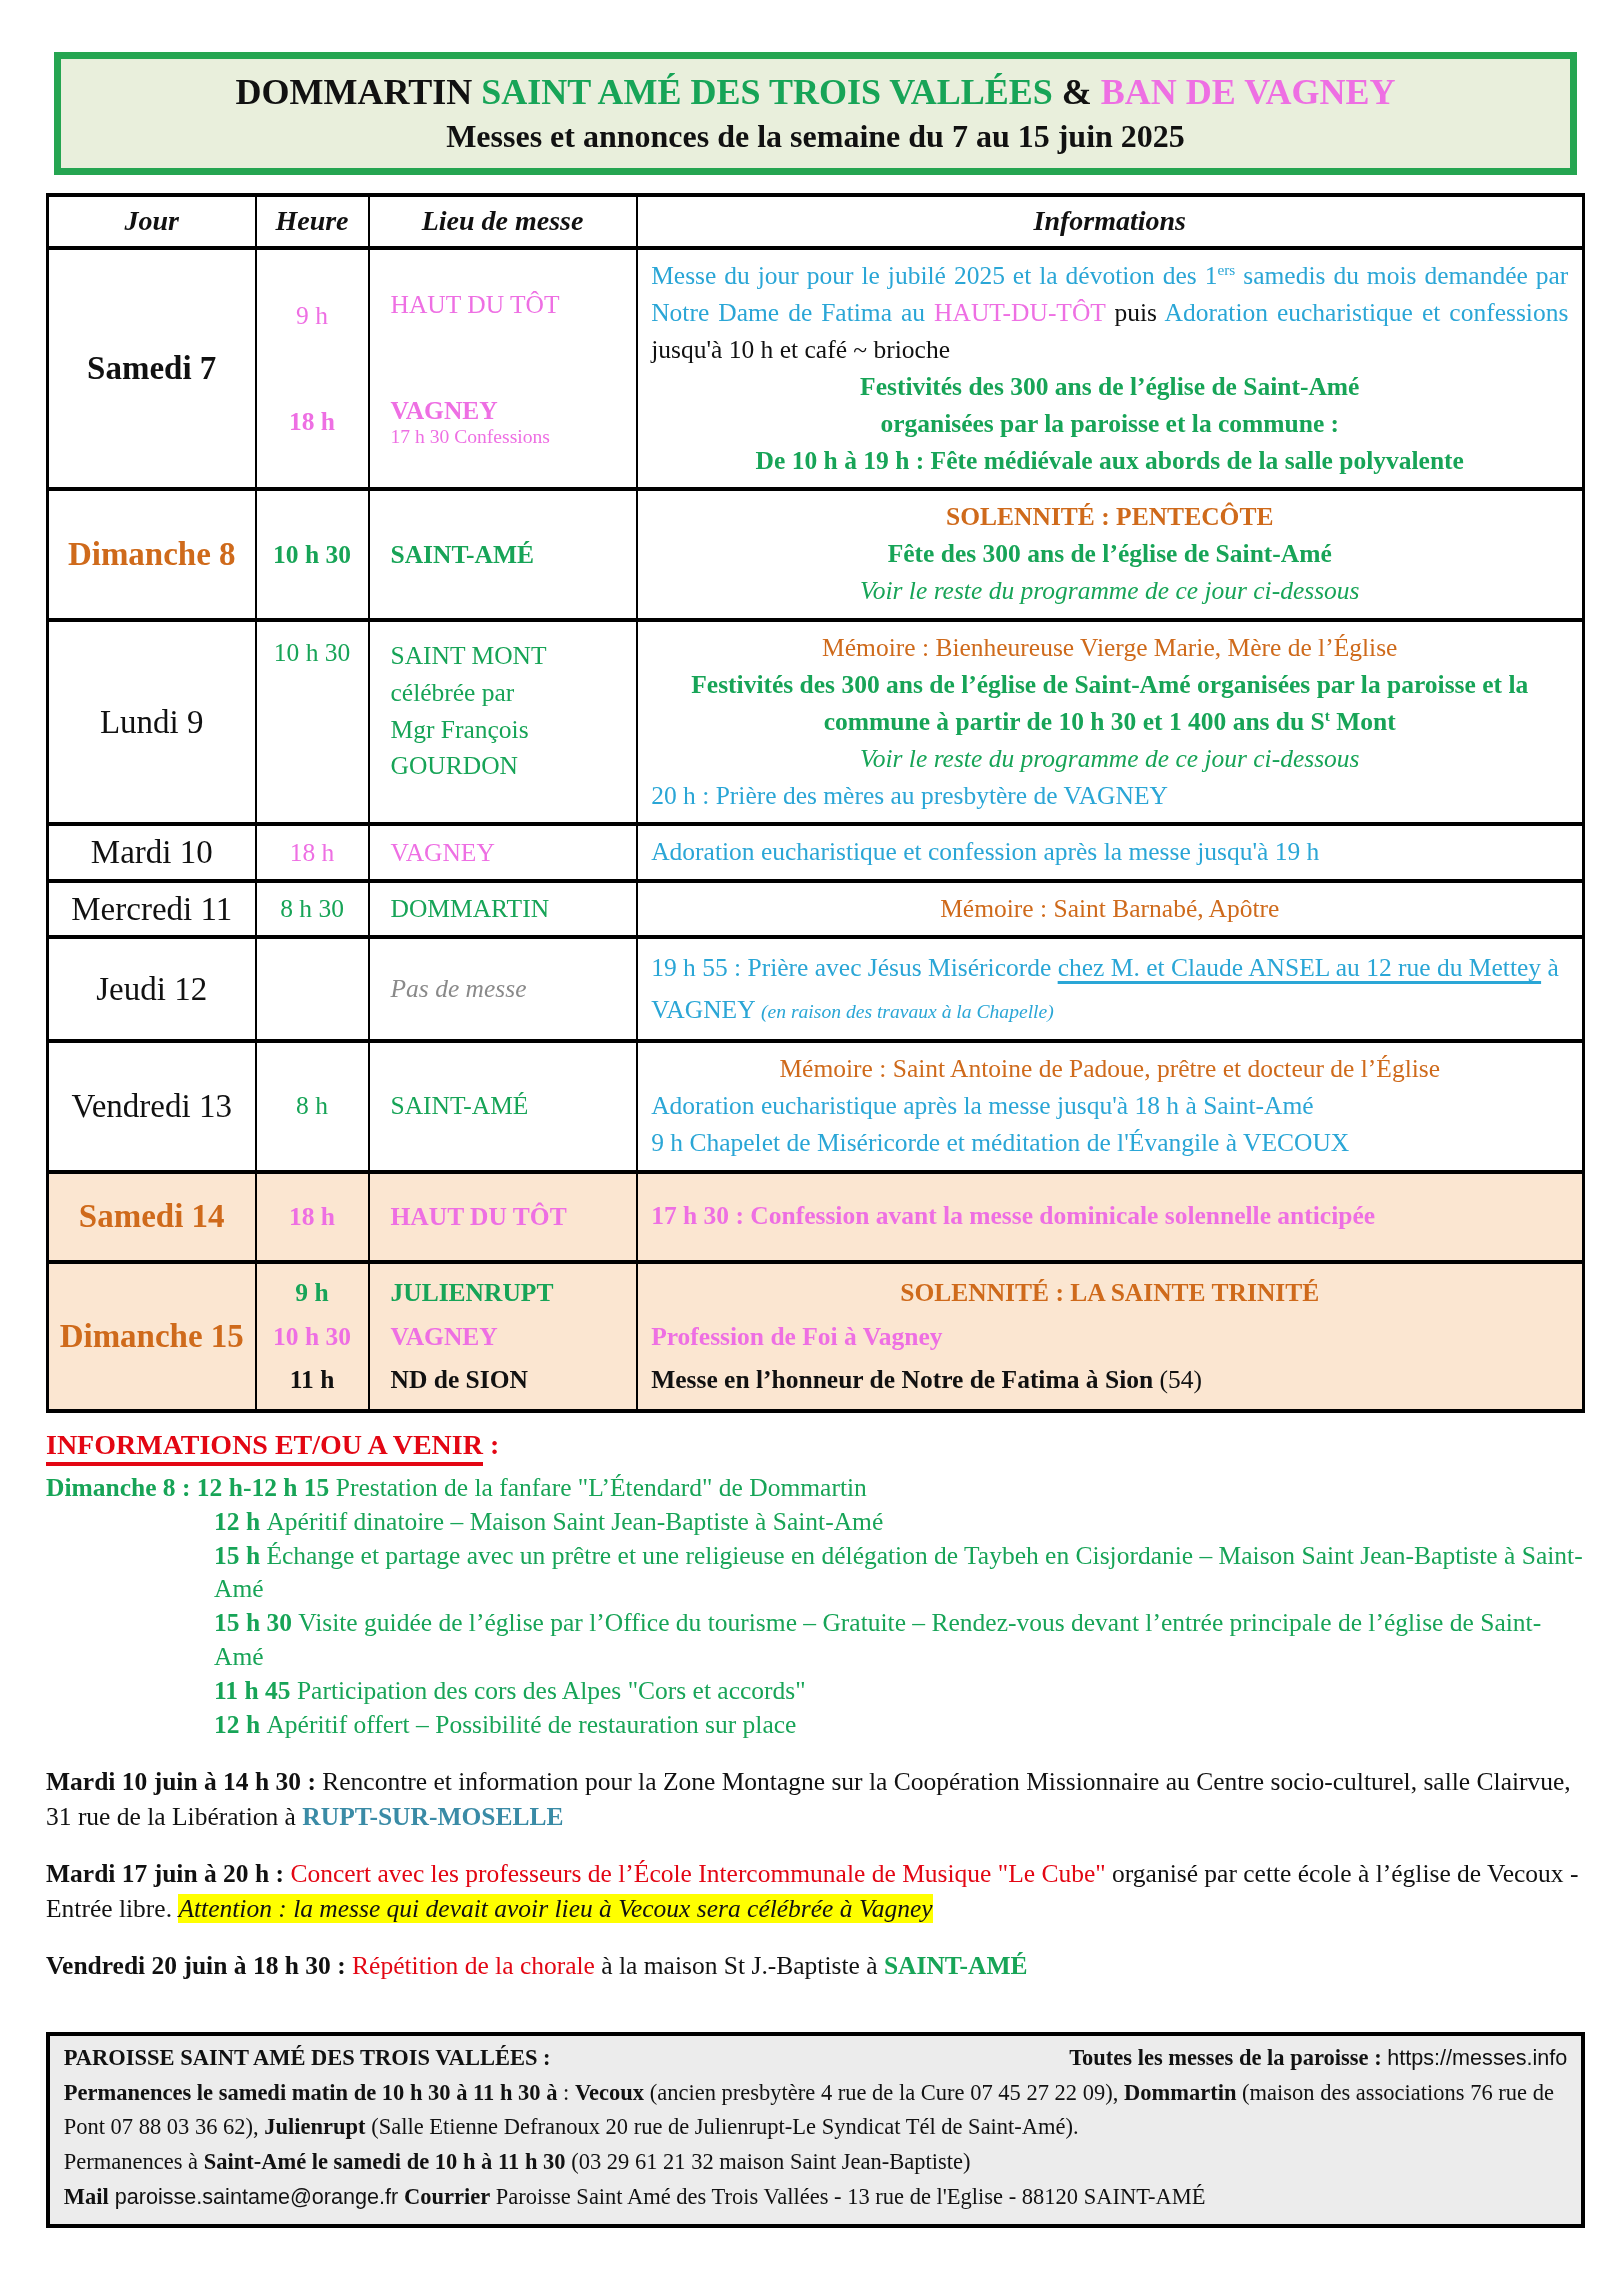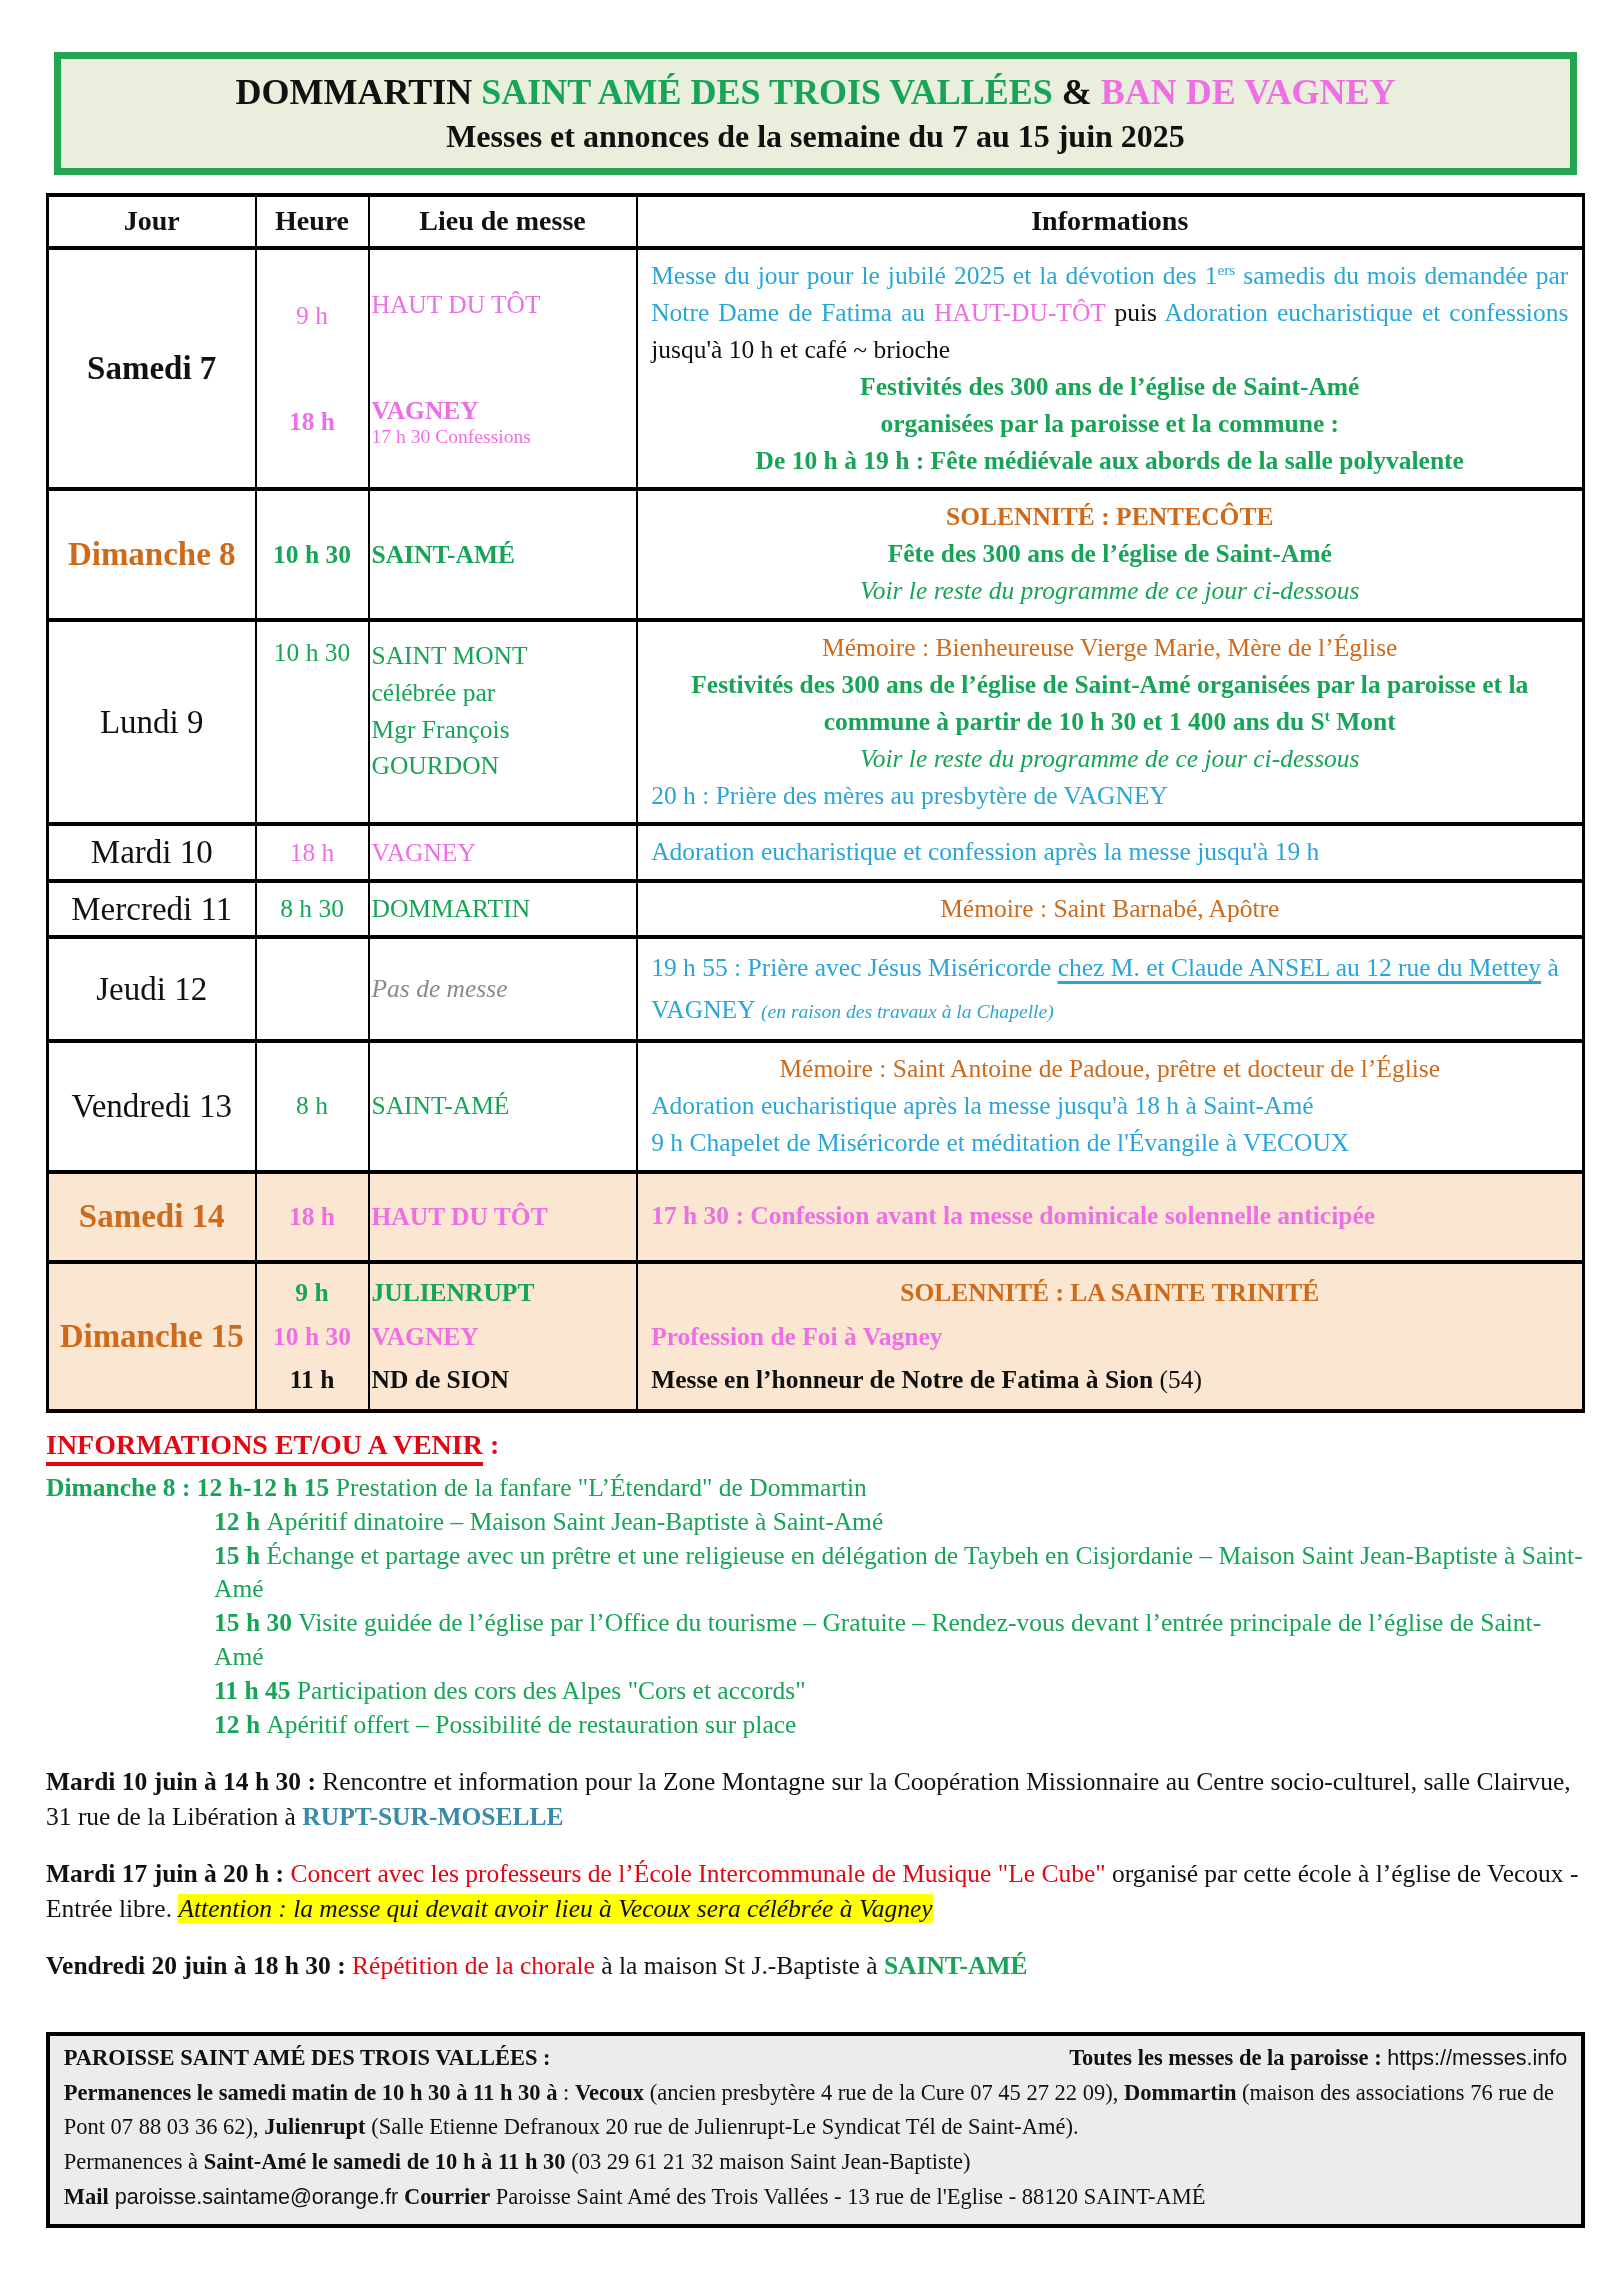--- a/index.html
+++ b/index.html
@@ -30,7 +30,7 @@
                 border:3.9px solid #000; }
   table.sched td, table.sched th { border-left:2.9px solid #000; border-right:2.9px solid #000;
                 border-top:4.9px solid #000; border-bottom:4.9px solid #000; overflow:hidden; }
-  th.hcell { font-size:28px; font-weight:bold; text-align:center; height:47px; background:#fff; }
+  th.hcell { font-size:28px; font-weight:bold; text-align:center; height:47px; background:#fff;font-style:italic; }
   td { vertical-align:middle; }
   .c-day  { text-align:center; font-size:33px; }
   .c-hr   { text-align:center; font-size:25.5px; }

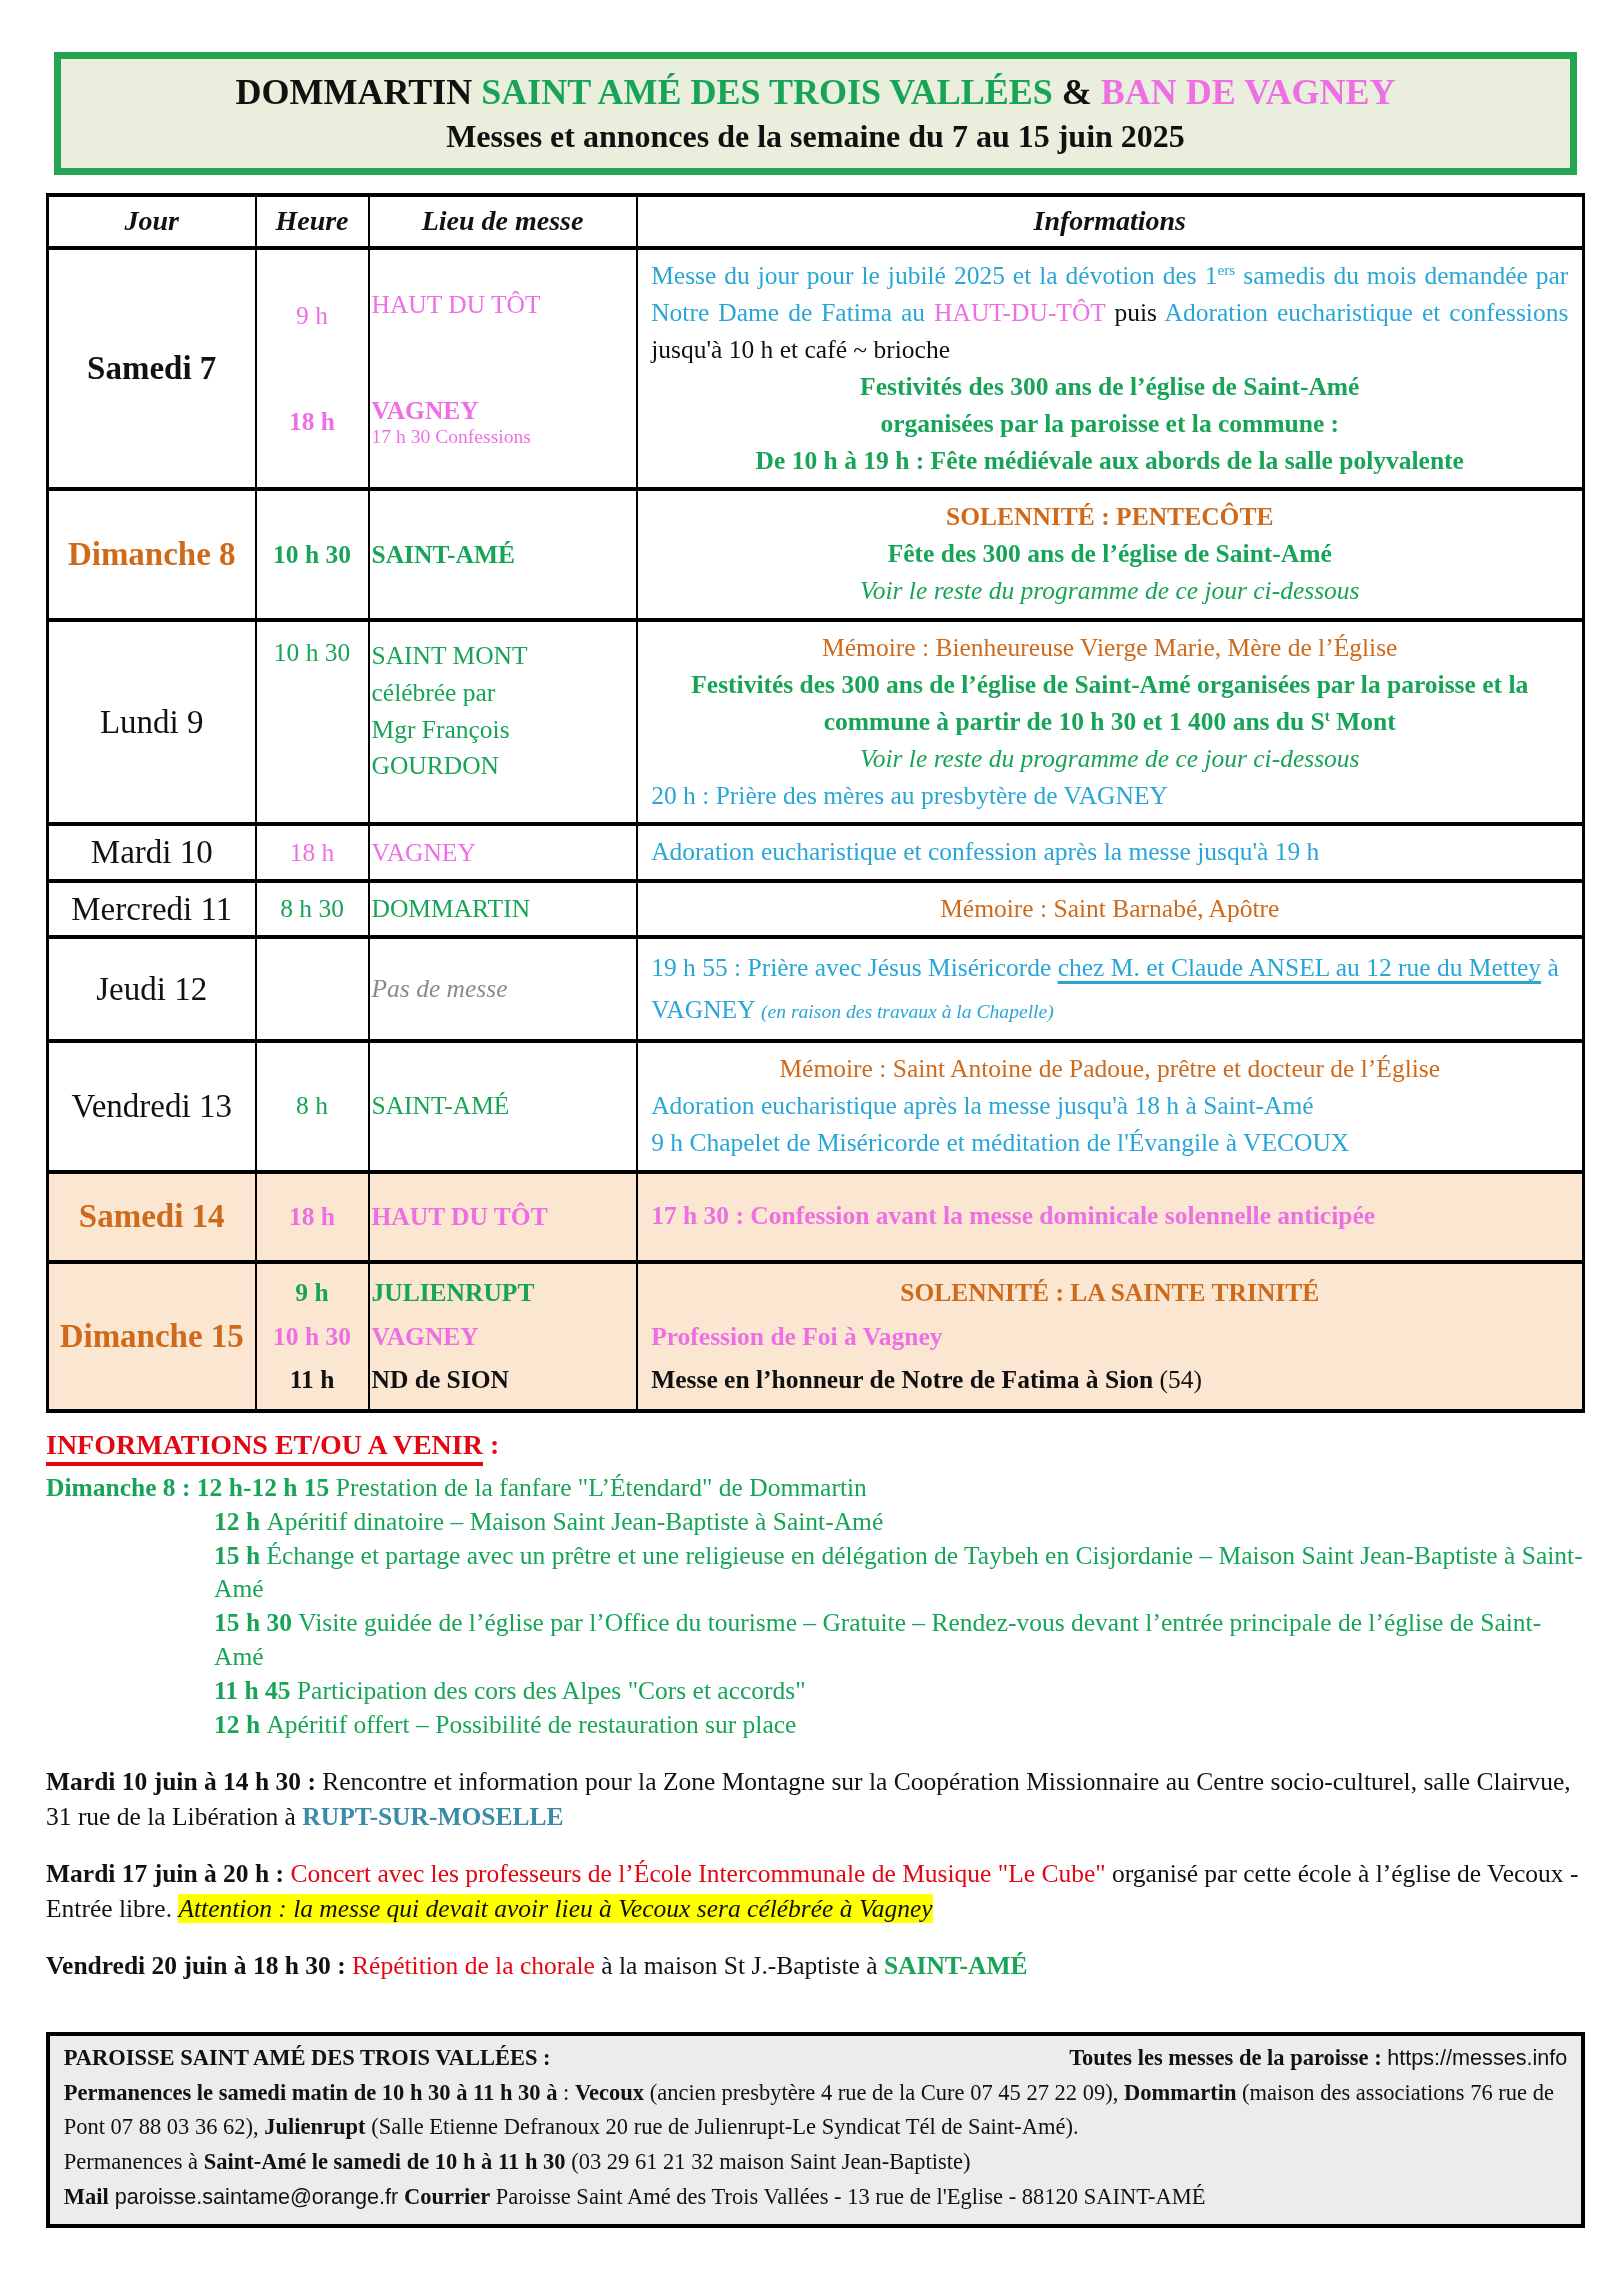--- a/index.html
+++ b/index.html
@@ -34,7 +34,7 @@
   td { vertical-align:middle; }
   .c-day  { text-align:center; font-size:33px; }
   .c-hr   { text-align:center; font-size:25.5px; }
-  .c-pl   { font-size:25.5px; padding-left:2px; padding-right:5.9px; }
+  .c-pl   { font-size:25.5px; padding-left:21px; padding-right:5.9px; }
   .c-in   { font-size:25.5px; padding:7.8px 13.7px; }
   .peach td { background:#fbe6d1; }
   .ln  { line-height:1.45; }

